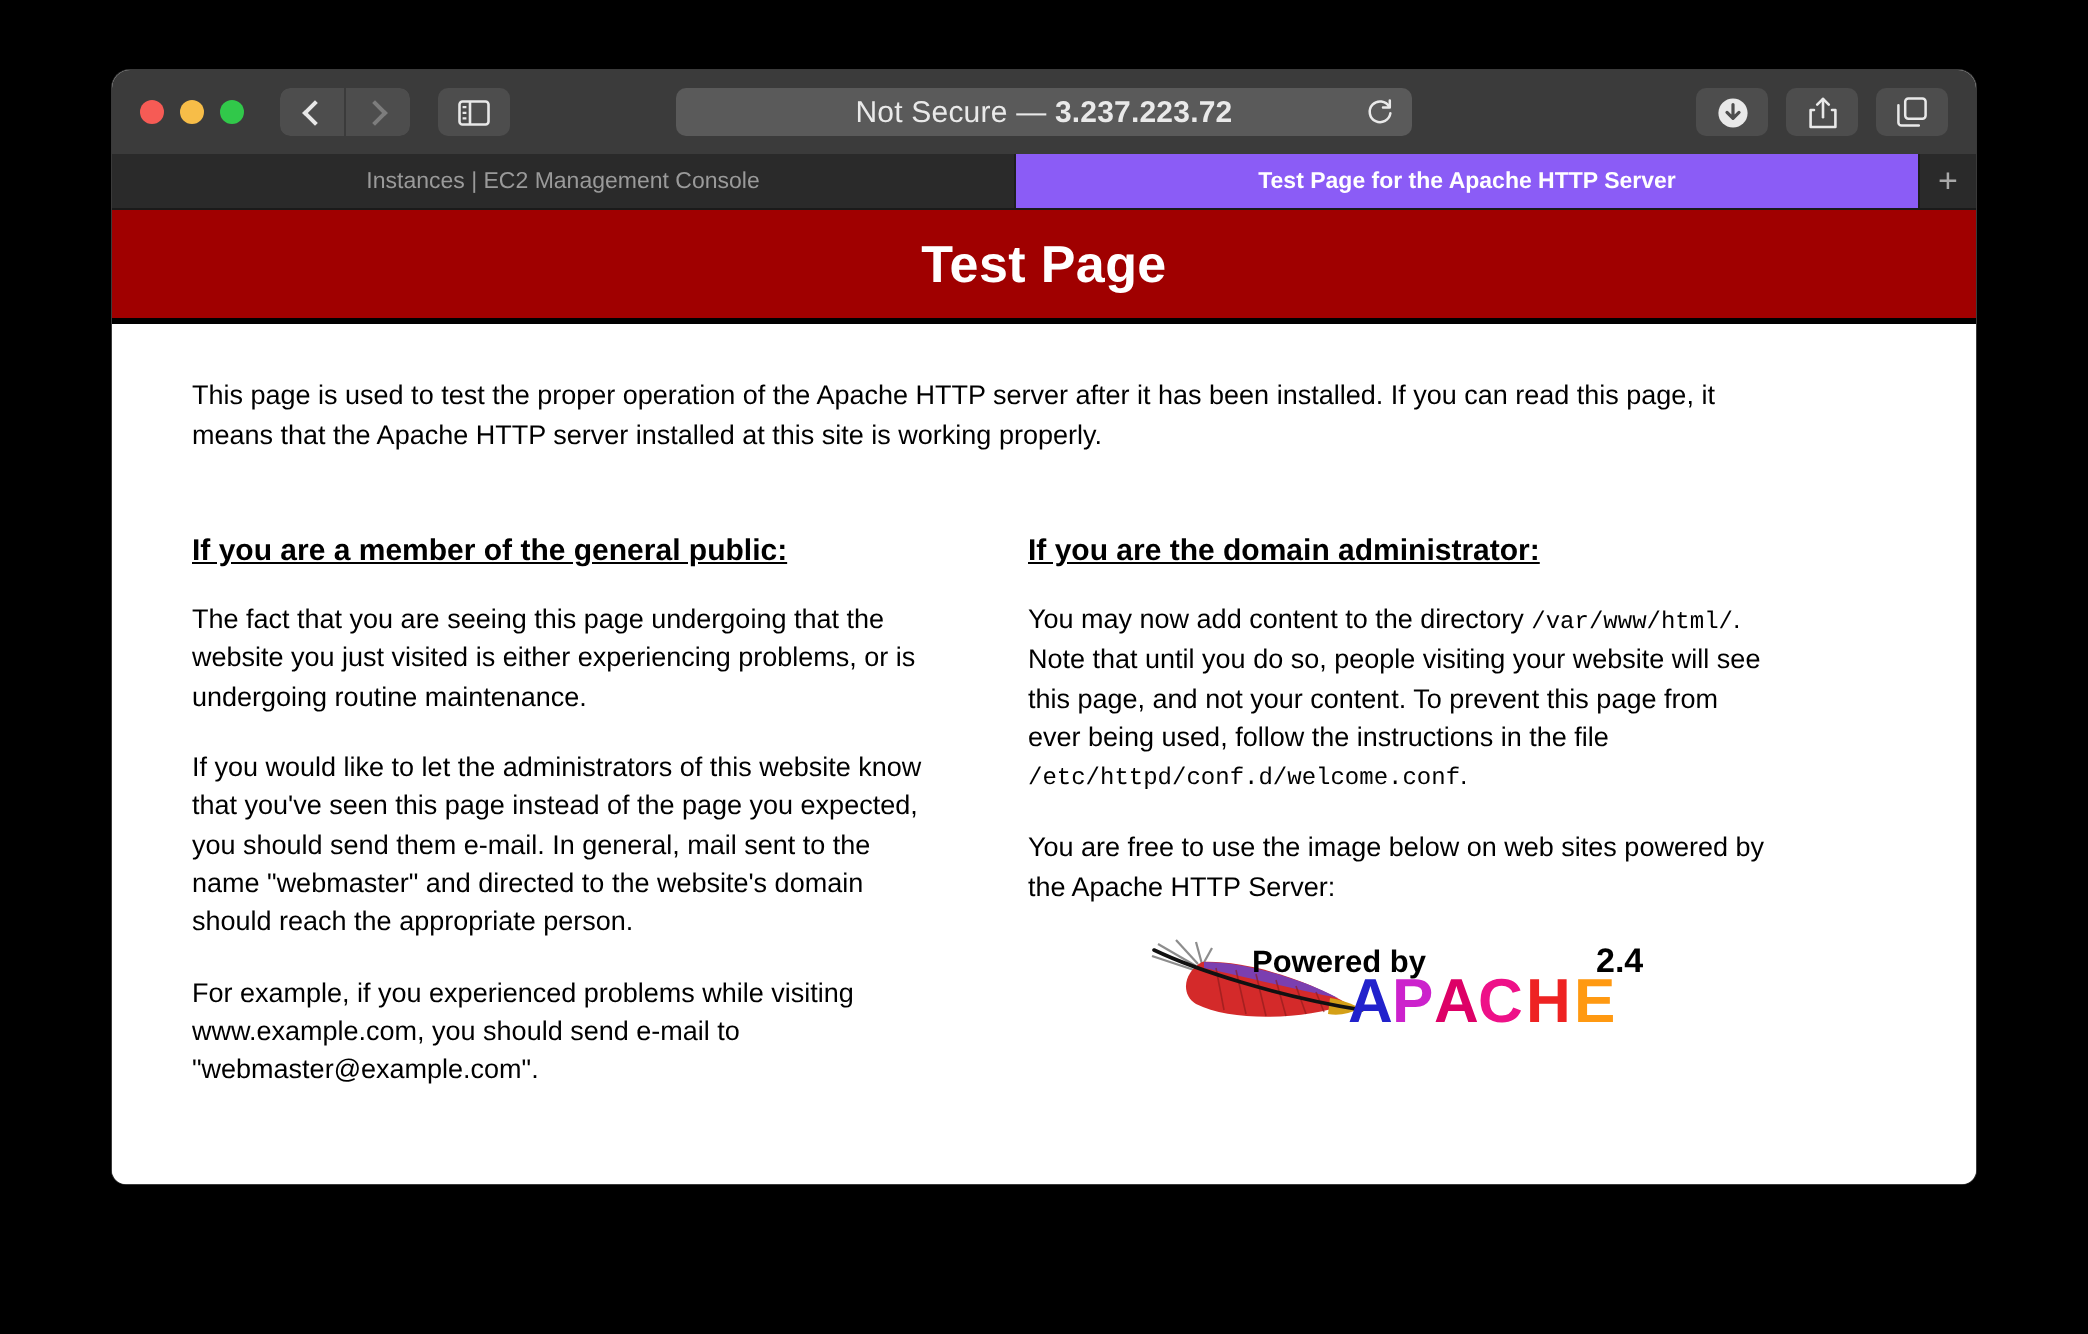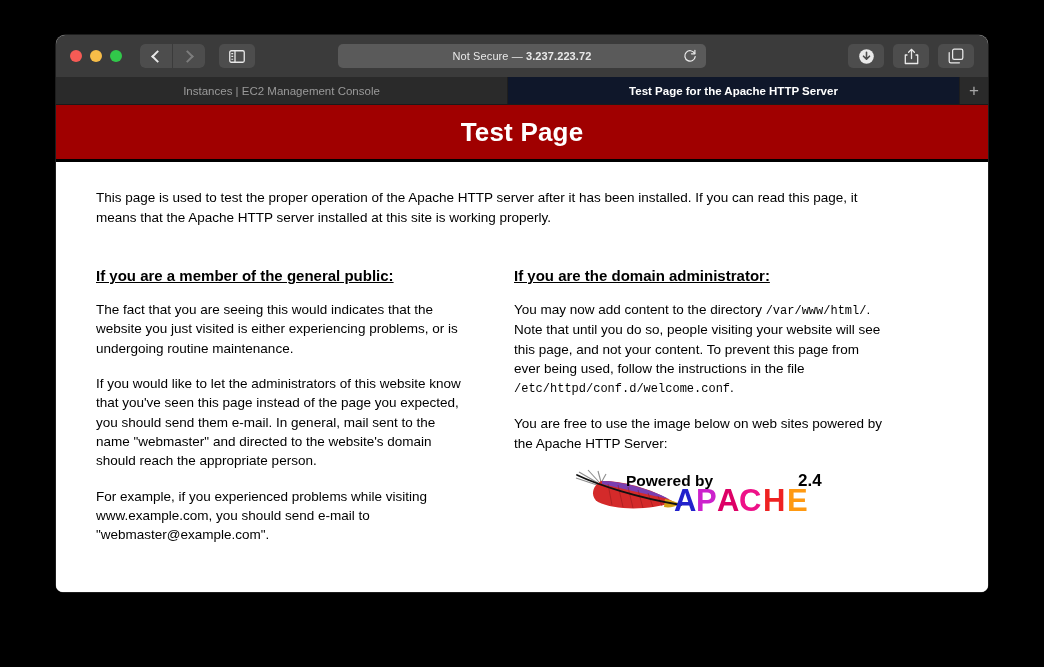--- a/index.html
+++ b/index.html
@@ -108,7 +108,7 @@
     cursor: text;
   }
   #url-text {
-    font-size: 11px;
+    font-size: 15px;
     color: #e9e9e9;
     letter-spacing: 0.1px;
     white-space: nowrap;

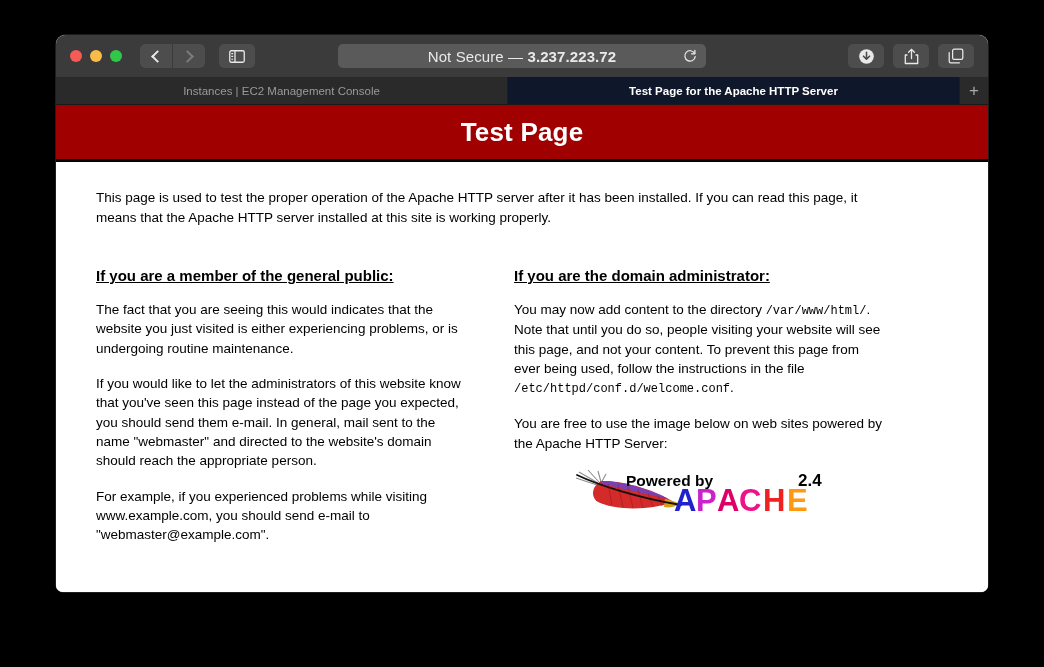--- a/index.html
+++ b/index.html
@@ -156,7 +156,7 @@
     white-space: nowrap;
   }
   .tab.inactive { background: #2a2a2a; color: #9a9a9a; }
-  .tab.active { background: #0f172a; color: #ffffff; font-weight: bold; }
+  .tab.active { background: #8b5cf6; color: #ffffff; font-weight: bold; }
   #new-tab-btn {
     width: 28px;
     display: flex;

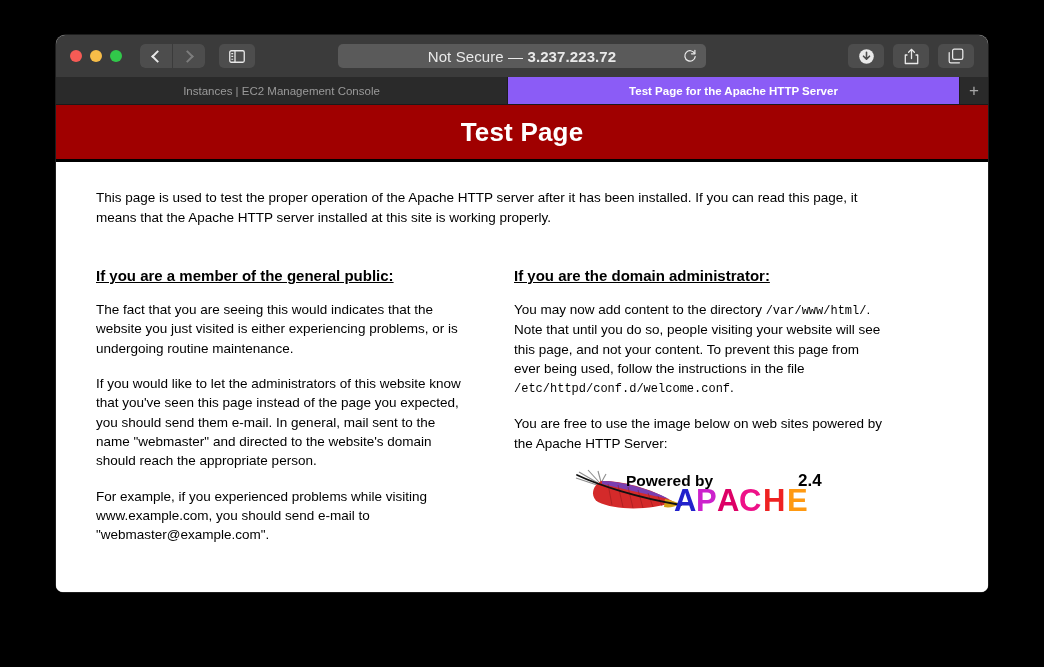--- a/index.html
+++ b/index.html
@@ -327,7 +327,7 @@
 
         <div class="column">
           <h2>If you are a member of the general public:</h2>
-          <p>The fact that you are seeing this would indicates that the website you just visited is either experiencing problems, or is undergoing routine maintenance.</p>
+          <p>The fact that you are seeing this page undergoing that the website you just visited is either experiencing problems, or is undergoing routine maintenance.</p>
           <p>If you would like to let the administrators of this website know that you've seen this page instead of the page you expected, you should send them e-mail. In general, mail sent to the name "webmaster" and directed to the website's domain should reach the appropriate person.</p>
           <p>For example, if you experienced problems while visiting www.example.com, you should send e-mail to "webmaster@example.com".</p>
         </div>

